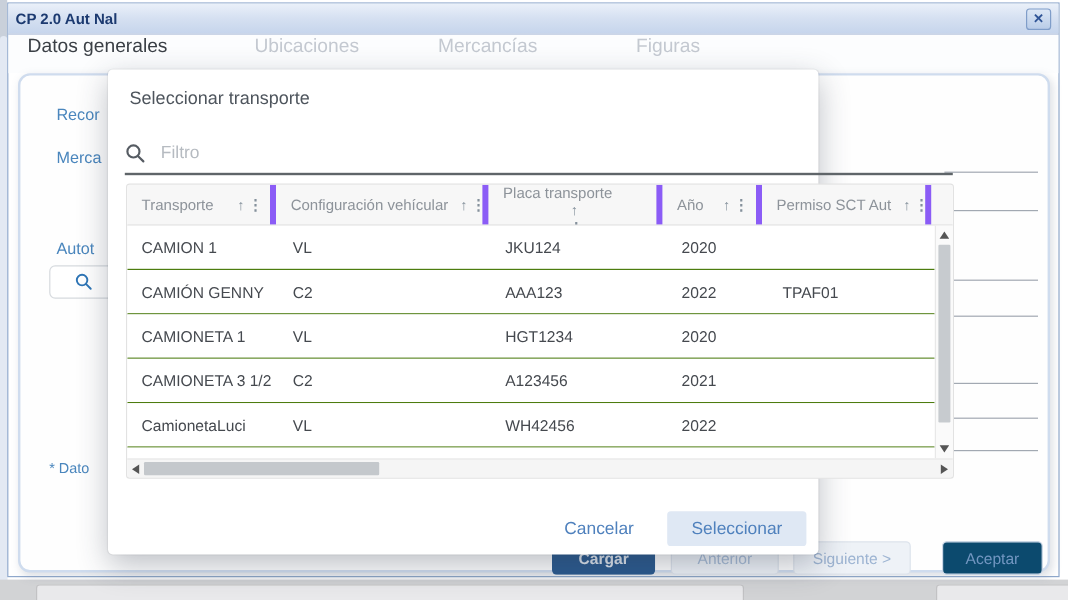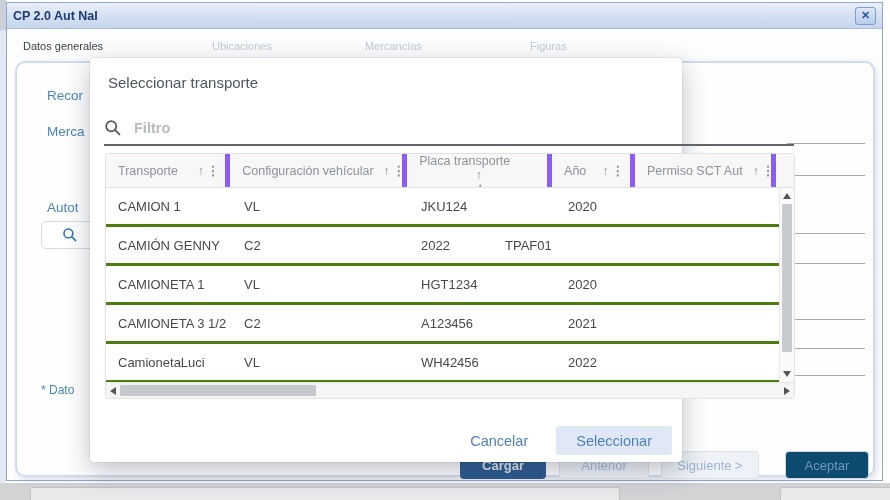--- a/index.html
+++ b/index.html
@@ -25,7 +25,7 @@
              background:linear-gradient(180deg,#dce7f5,#b9cce8);border:1px solid #7f9dc9;border-radius:3px;
              color:#2f5496;font-size:11px;font-weight:bold;cursor:pointer;padding:0;}
   .tabbar{position:absolute;left:0;top:26px;right:0;height:32px;background:#fcfdfe;}
-  .tab{position:absolute;top:11px;font-size:11px;color:#c4c9d1;white-space:nowrap;cursor:pointer;}
+  .tab{position:absolute;top:1px;font-size:16px;color:#c4c9d1;white-space:nowrap;cursor:pointer;}
   .tab.active{color:#3b4046;}
   .tab:nth-child(1){left:16px;}
   .tab:nth-child(2){left:205px;}

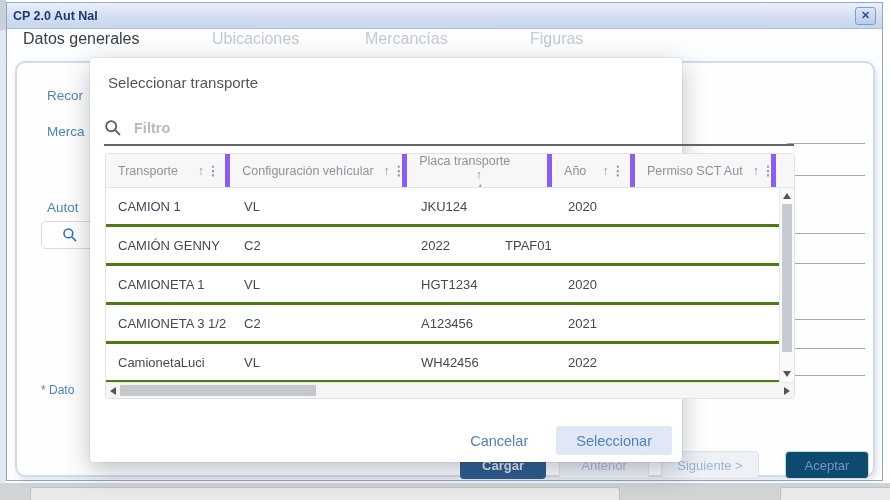--- a/index.html
+++ b/index.html
@@ -60,7 +60,7 @@
   .filter{position:absolute;left:14px;top:54px;width:690px;height:34px;border-bottom:2px solid #5f6569;
           display:flex;align-items:center;gap:10px;box-sizing:border-box;}
   .filter input{flex:1;border:none;outline:none;font-family:"Liberation Sans",sans-serif;
-                font-size:14.5px;color:#444;background:transparent;font-weight:bold;}
+                font-size:14.5px;color:#444;background:transparent;}
   .filter input::placeholder{color:#b6bbc1;}
 
   .grid{position:absolute;left:15px;top:95px;width:690px;height:246px;border:1px solid #e2e2e2;

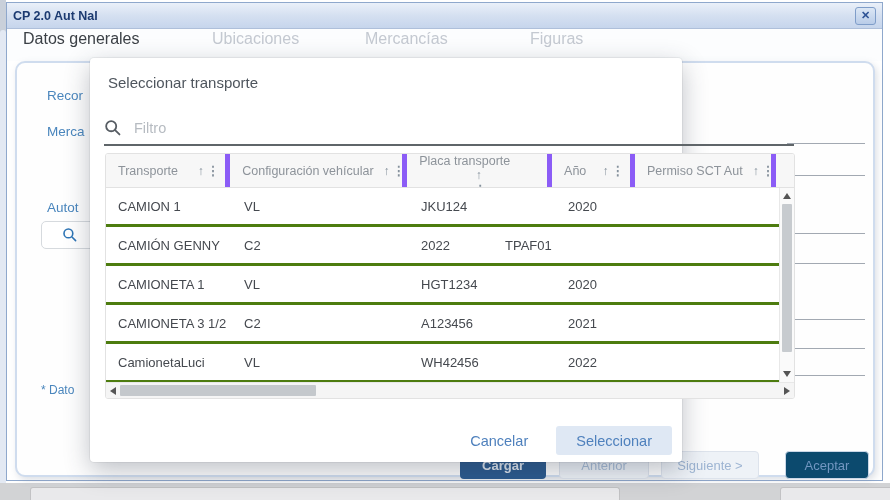--- a/index.html
+++ b/index.html
@@ -75,7 +75,7 @@
   .hfiller{flex:1;border-right:none;}
   .c0{width:126px;}.c1{width:177px;}.c2{width:147px;flex-direction:column;}.c3{width:84px;}.c4{width:141px;}
   .grid-body{position:absolute;left:0;top:34px;right:15px;bottom:16px;overflow:hidden;}
-  .grid-row{display:flex;height:36px;align-items:center;border-bottom:3px solid #4d7c0f;background:#fff;cursor:pointer;}
+  .grid-row{display:flex;height:36px;align-items:center;border-bottom:1px solid #4d7c0f;background:#fff;cursor:pointer;}
   .gcell{padding-left:12px;font-size:13px;color:#45494f;white-space:nowrap;overflow:hidden;box-sizing:border-box;}
   .gcell.c4{flex:1;}
 

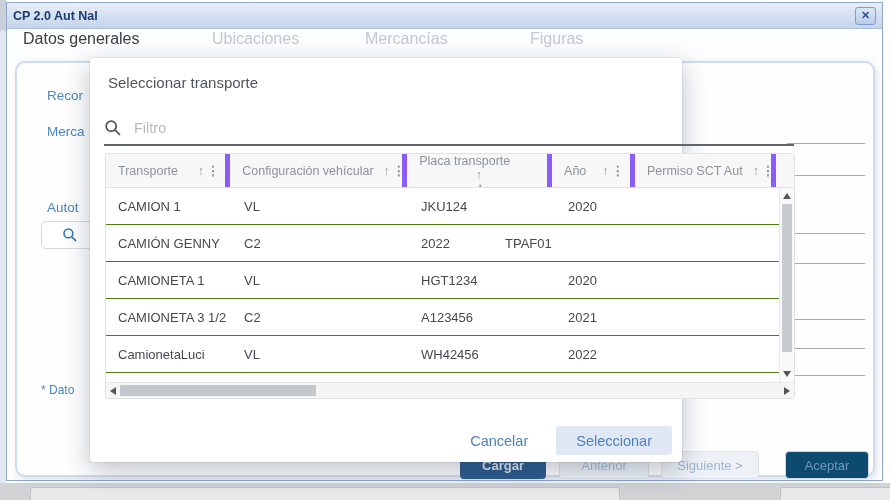--- a/index.html
+++ b/index.html
@@ -200,6 +200,7 @@
           <div class="grid-row">
             <div class="gcell c0">CAMIÓN GENNY</div>
             <div class="gcell c1">C2</div>
+            <div class="gcell c2">AAA123</div>
             <div class="gcell c3">2022</div>
             <div class="gcell c4">TPAF01</div>
           </div>

